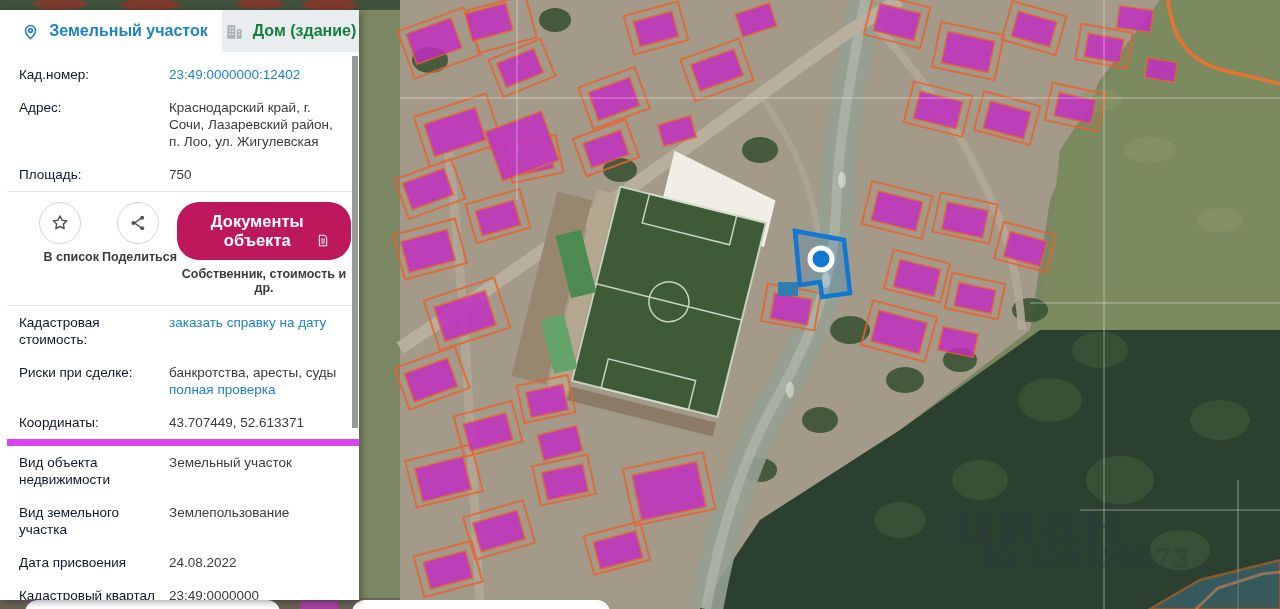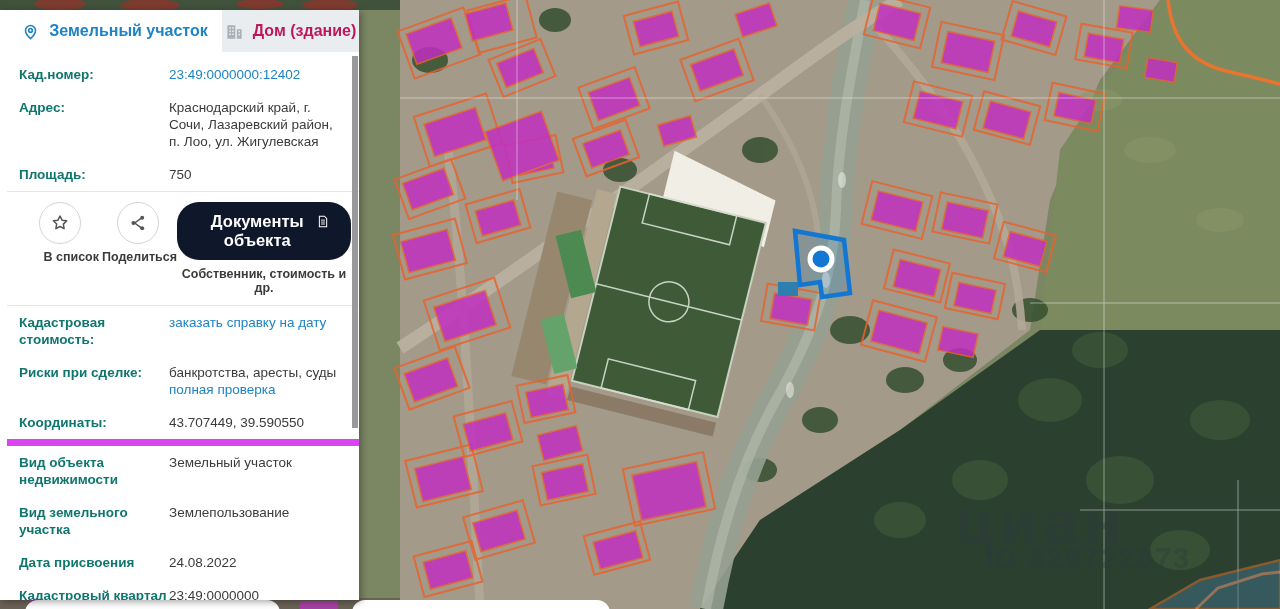--- a/index.html
+++ b/index.html
@@ -17,7 +17,7 @@
   .tab{display:flex;align-items:center;justify-content:center;gap:9px;
        font-size:16px;font-weight:bold;cursor:pointer;}
   .tab-active{flex:0 0 215px;background:#fff;color:#1c83c6;}
-  .tab-inactive{flex:1;background:#e9edef;color:#be185d;}
+  .tab-inactive{flex:1;background:#e9edef;color:#15803d;}
   .panel-body{padding-top:6px;}
   .row{display:flex;padding:8px 12px;}
   .row .lbl{flex:0 0 150px;font-weight:bold;font-size:13.5px;color:#0f766e;line-height:17px;}

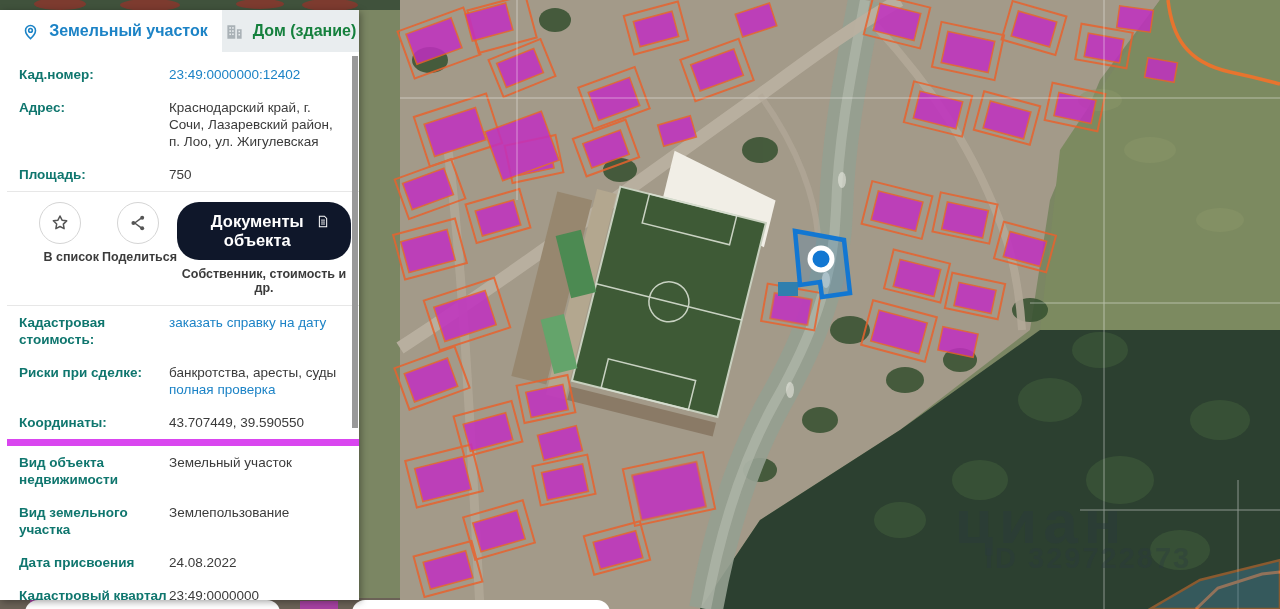--- a/index.html
+++ b/index.html
@@ -20,7 +20,7 @@
   .tab-inactive{flex:1;background:#e9edef;color:#15803d;}
   .panel-body{padding-top:6px;}
   .row{display:flex;padding:8px 12px;}
-  .row .lbl{flex:0 0 150px;font-weight:bold;font-size:13.5px;color:#0f766e;line-height:17px;}
+  .row .lbl{flex:0 0 150px;font-weight:normal;font-size:13.5px;color:#0f172a;line-height:17px;}
   .row .val{font-size:13.5px;color:#3b3b3b;line-height:17px;}
   .lnk{color:#1c83c6;text-decoration:none;cursor:pointer;font-size:13.5px;line-height:17px;display:inline-block;}
   .sep-top{border-top:7px solid #d946ef;}

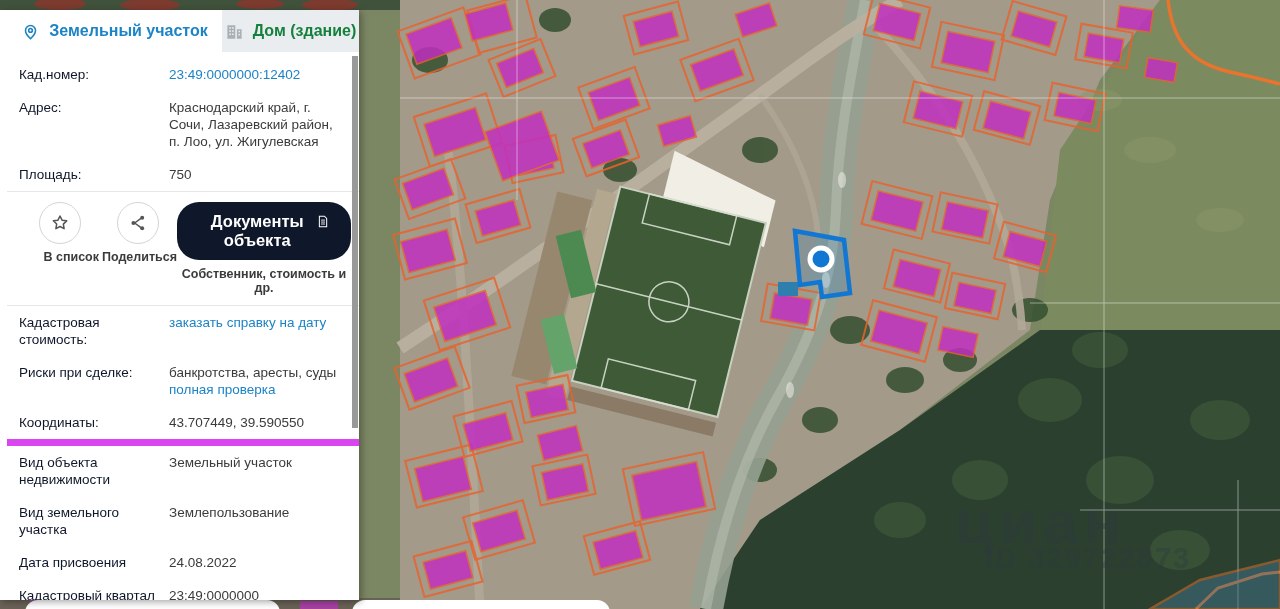--- a/index.html
+++ b/index.html
@@ -32,7 +32,7 @@
           margin:0 auto 6px;display:flex;align-items:center;justify-content:center;background:#fff;}
   .act-lbl{font-size:12.5px;font-weight:bold;color:#3b3b3b;}
   .doc-col{flex:1;text-align:center;}
-  .doc-btn{display:inline-flex;align-items:flex-start;background:#0f172a;color:#fff;
+  .doc-btn{display:inline-flex;align-items:flex-end;background:#be185d;color:#fff;
            font-weight:bold;font-size:16.5px;border:none;border-radius:22px;
            padding:10px 22px;cursor:pointer;font-family:"Liberation Sans",sans-serif;}
   .doc-sub{font-size:12.5px;font-weight:bold;color:#3b3b3b;margin-top:7px;}

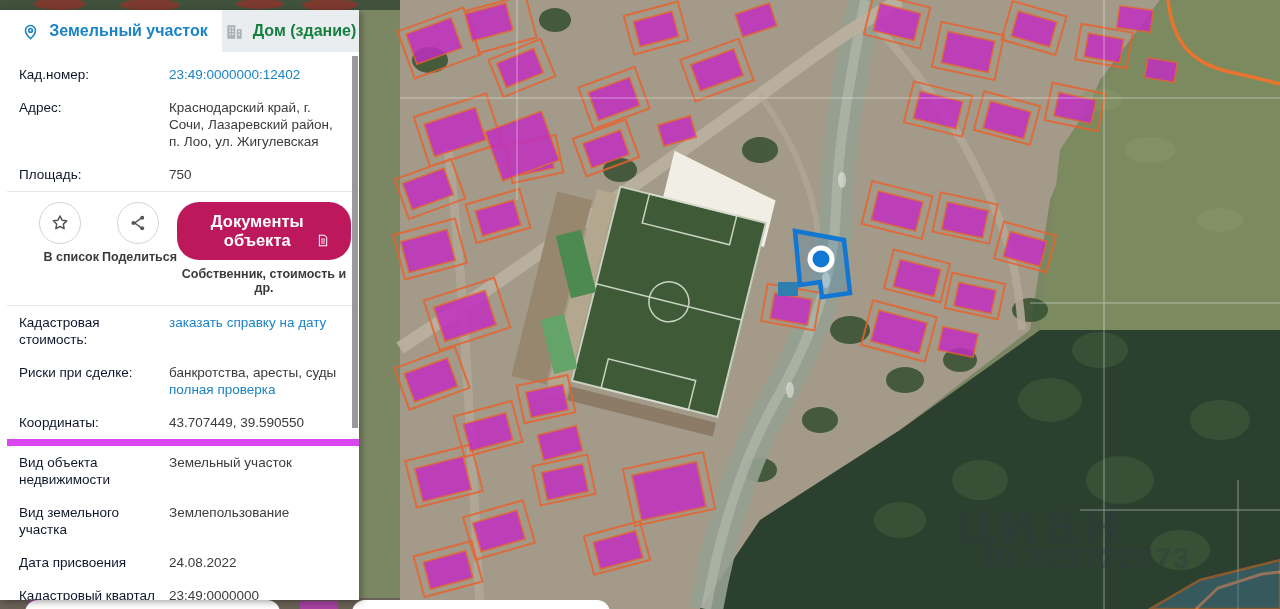--- a/index.html
+++ b/index.html
@@ -344,7 +344,7 @@
 
     <div class="row">
       <div class="lbl">Координаты:</div>
-      <div class="val">43.707449, 39.590550</div>
+      <div class="val">43.707449, 52.613371</div>
     </div>
 
     <div class="row sep-top">

